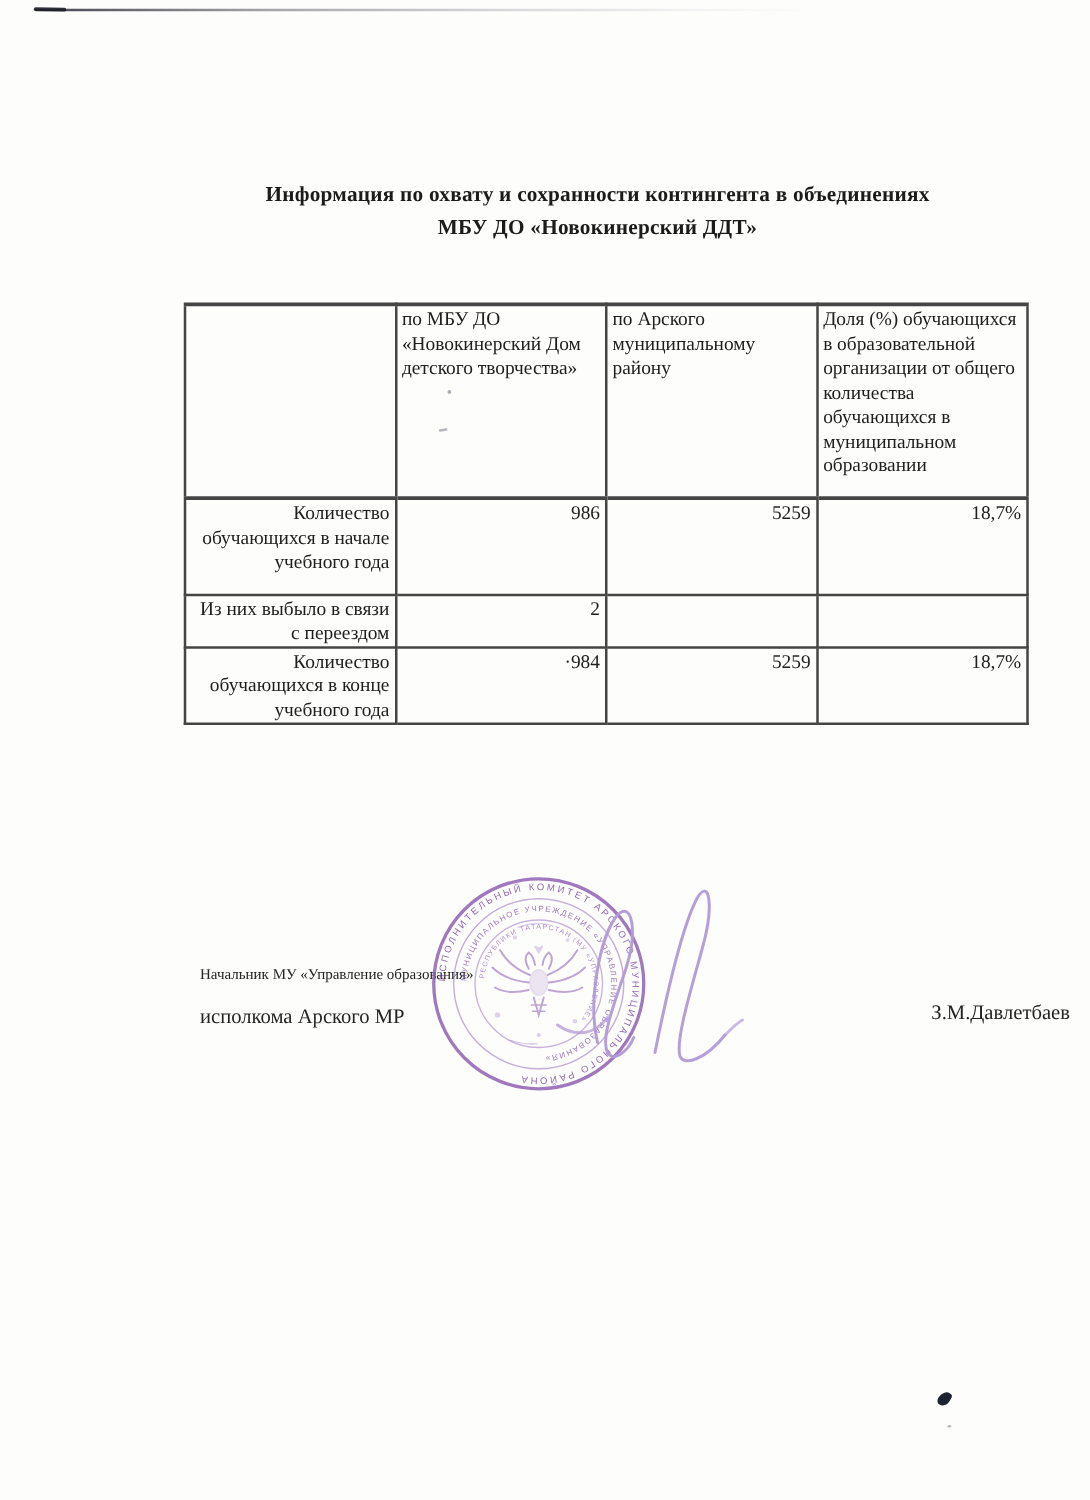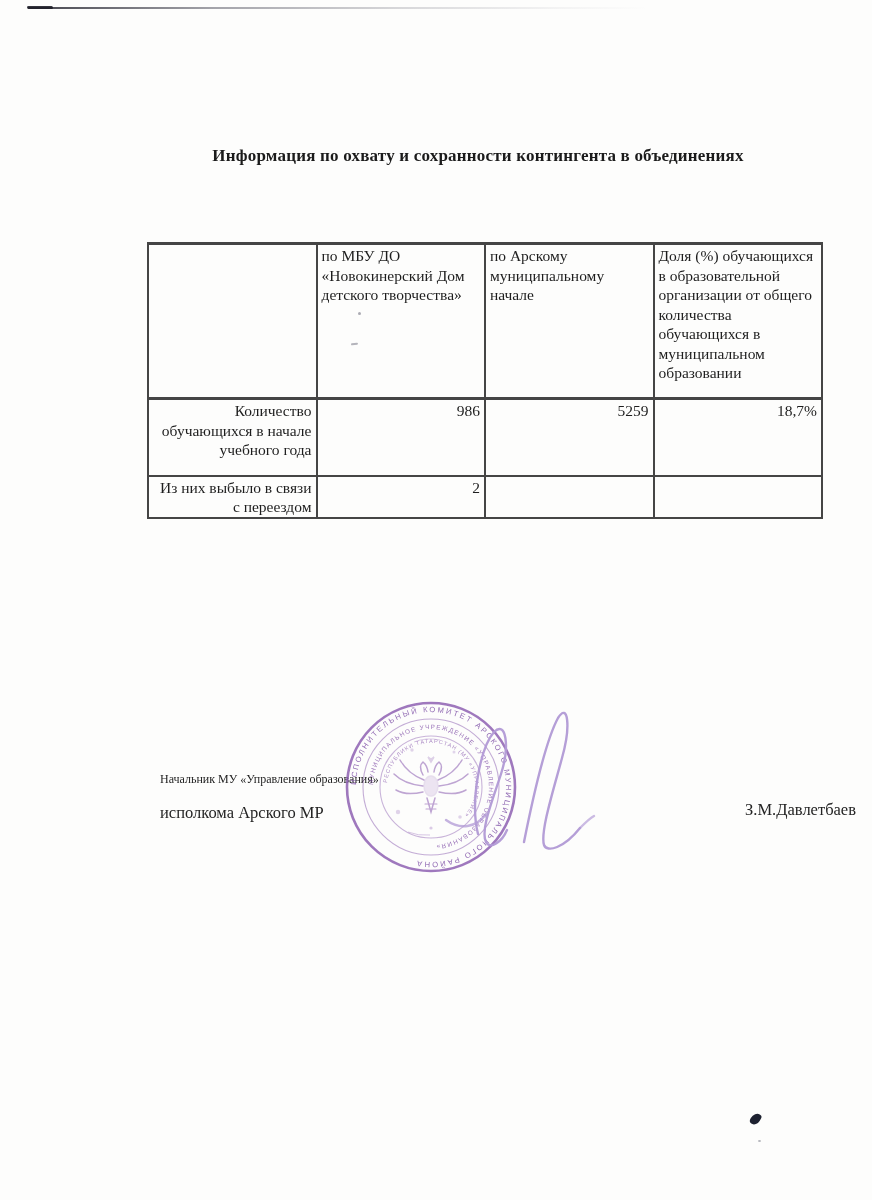--- a/index.html
+++ b/index.html
@@ -75,6 +75,7 @@
 
   <div class="title">
     <div>Информация по охвату и сохранности контингента в объединениях</div>
+    <div>МБУ ДО «Новокинерский ДДТ»</div>
   </div>
 
   <table class="report">

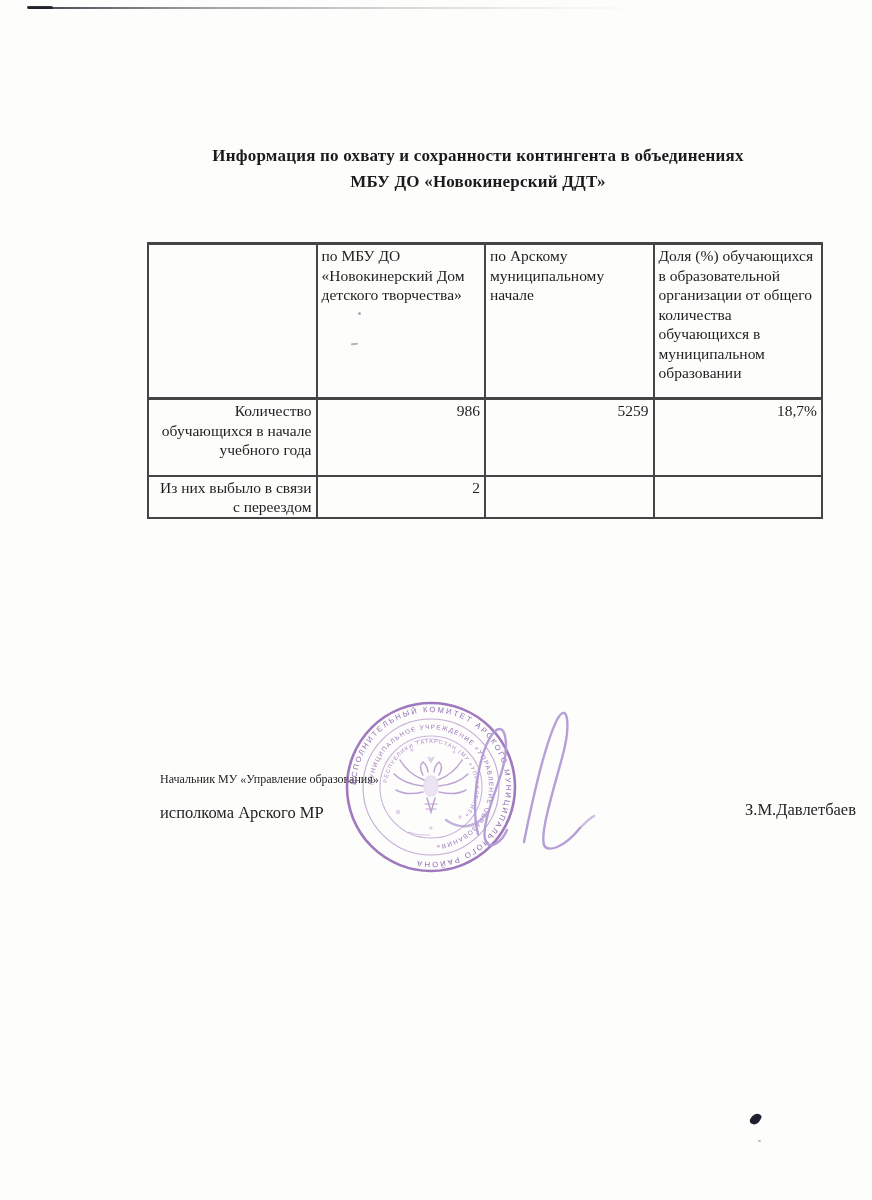--- a/index.html
+++ b/index.html
@@ -89,7 +89,7 @@
       <tr class="hdr">
         <th></th>
         <th>по МБУ ДО «Новокинерский Дом детского творчества»</th>
-        <th>по Арскому муниципальному начале</th>
+        <th>по Арского муниципальному району</th>
         <th>Доля (%) обучающихся в образовательной организации от общего количества обучающихся в муниципальном образовании</th>
       </tr>
     </thead>

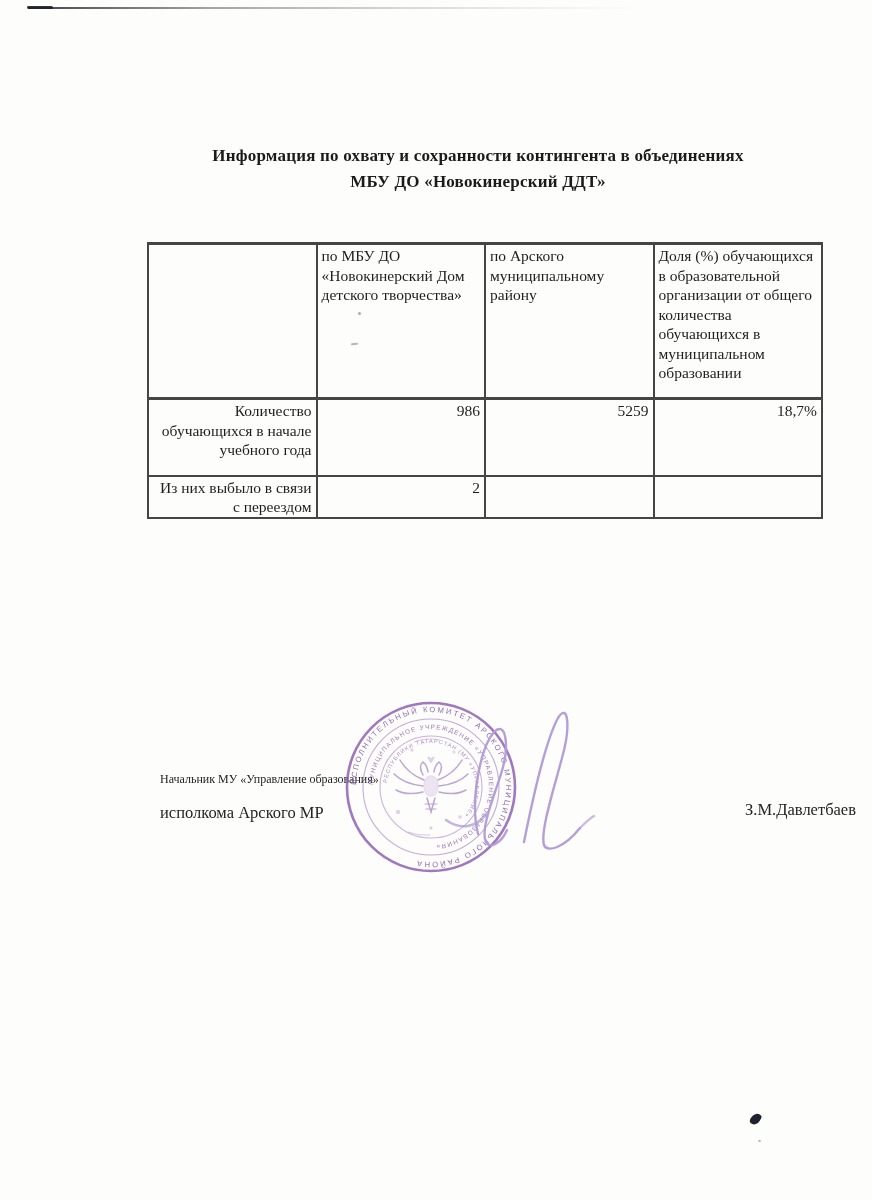--- a/index.html
+++ b/index.html
@@ -106,6 +106,12 @@
         <td></td>
         <td></td>
       </tr>
+      <tr class="r3">
+        <td>Количество обучающихся в конце учебного года</td>
+        <td>·984</td>
+        <td>5259</td>
+        <td>18,7%</td>
+      </tr>
     </tbody>
   </table>
 

